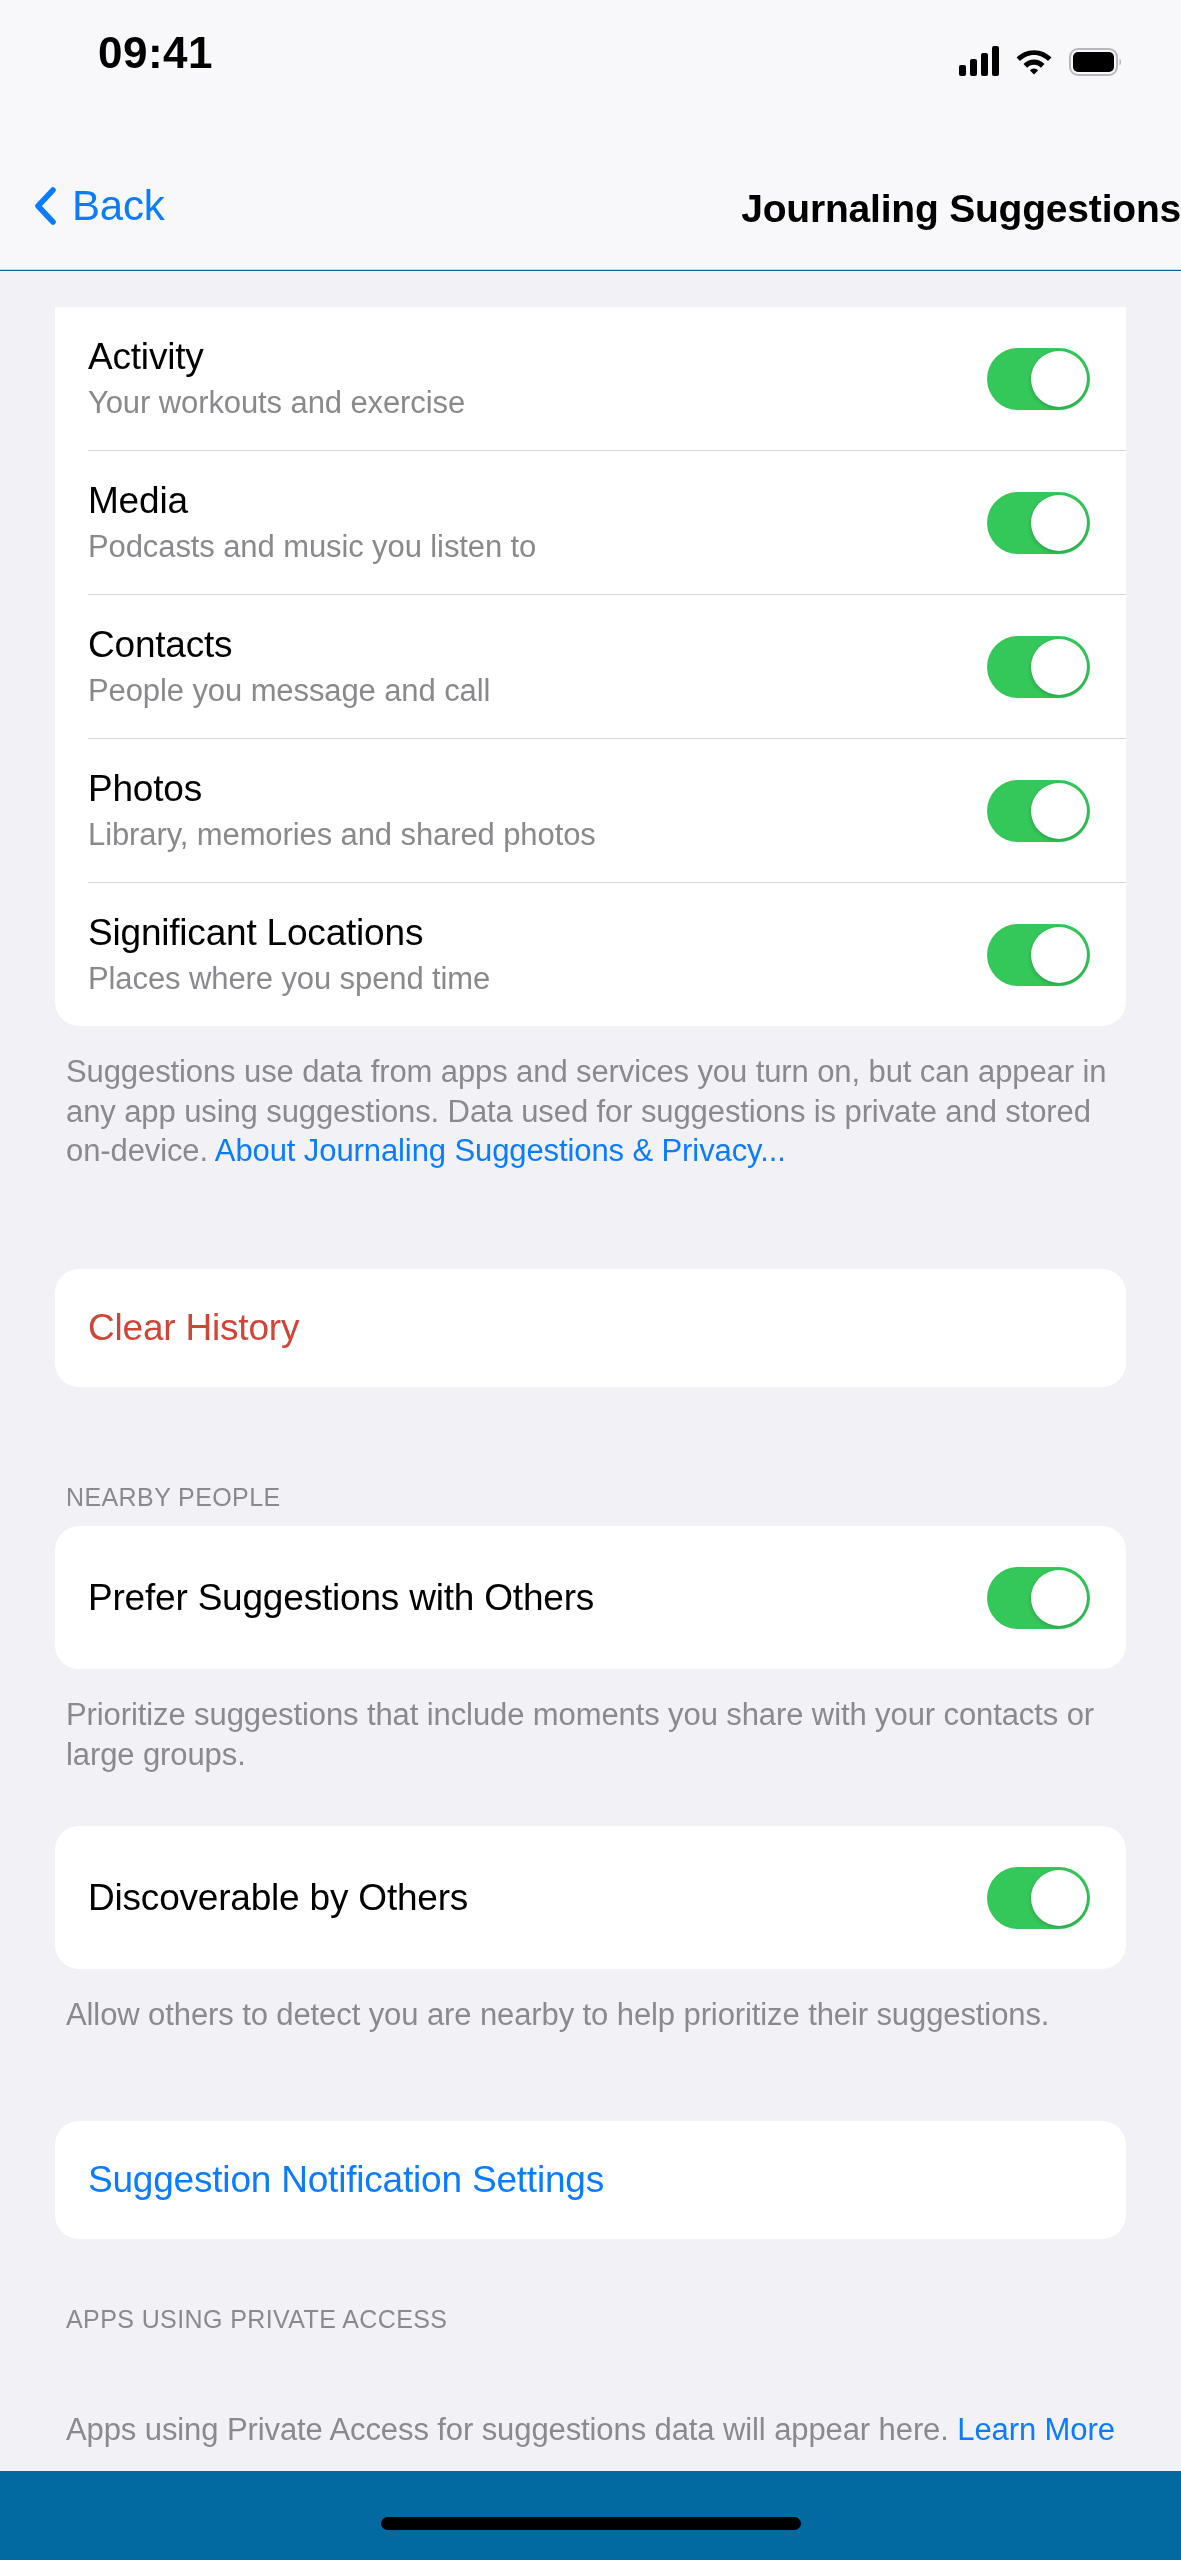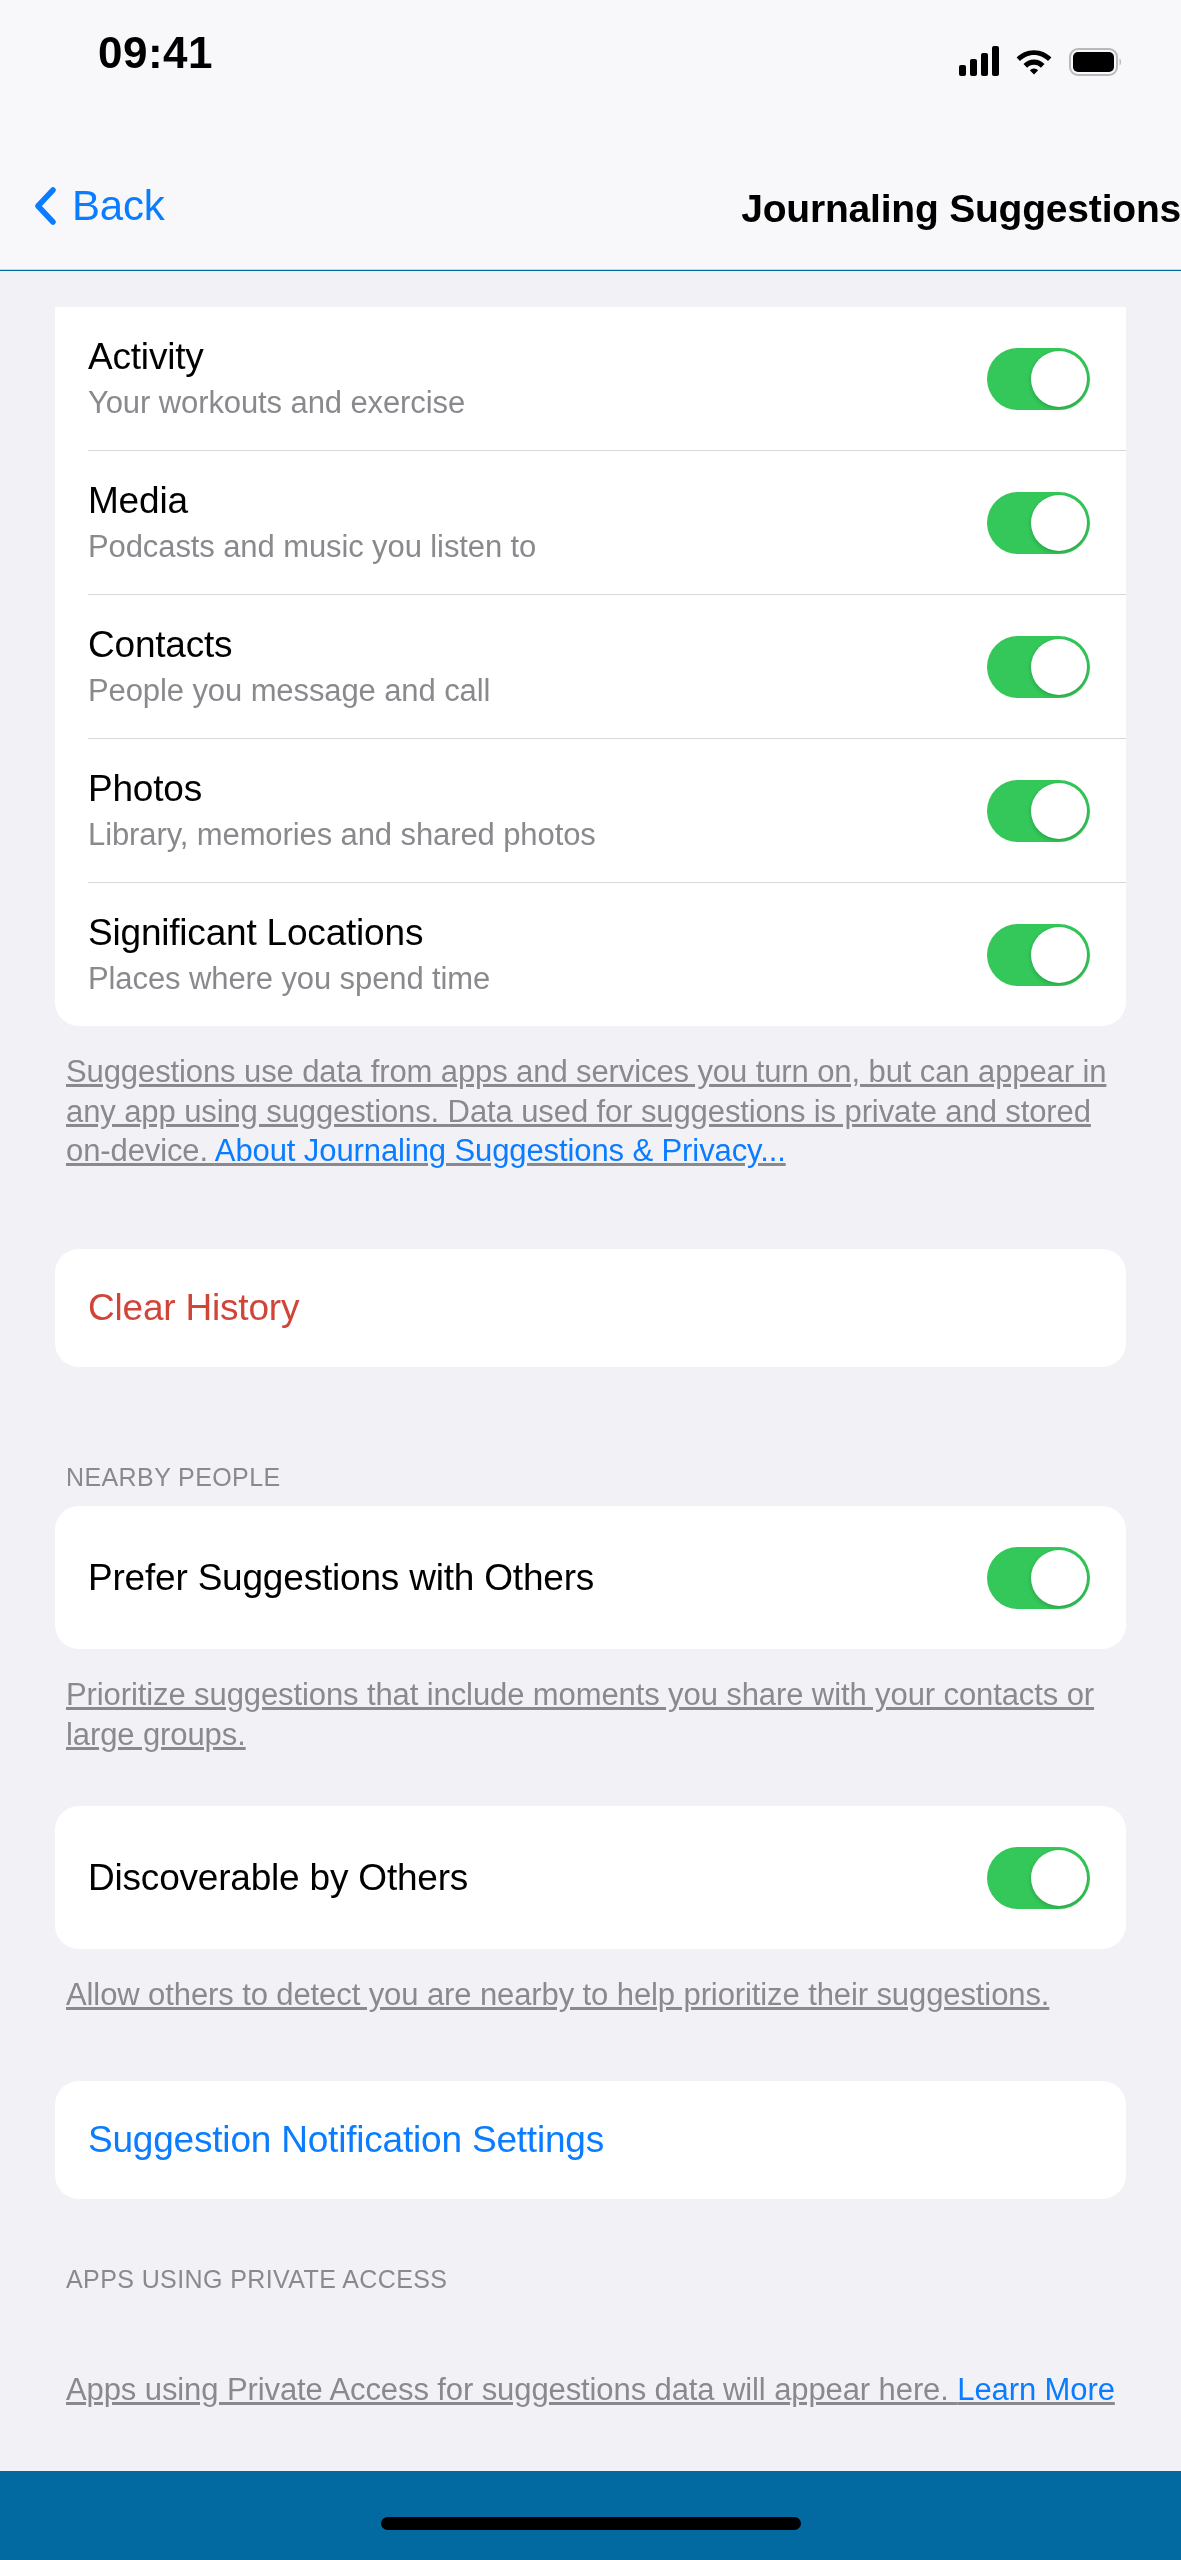--- a/index.html
+++ b/index.html
@@ -179,7 +179,6 @@
     line-height: 1.28;
     color: #8a8a8e;
     letter-spacing: -0.1px;
-    text-decoration: underline;
   }
   .footer-text .link { color: #0a7cff; cursor: pointer; }
 

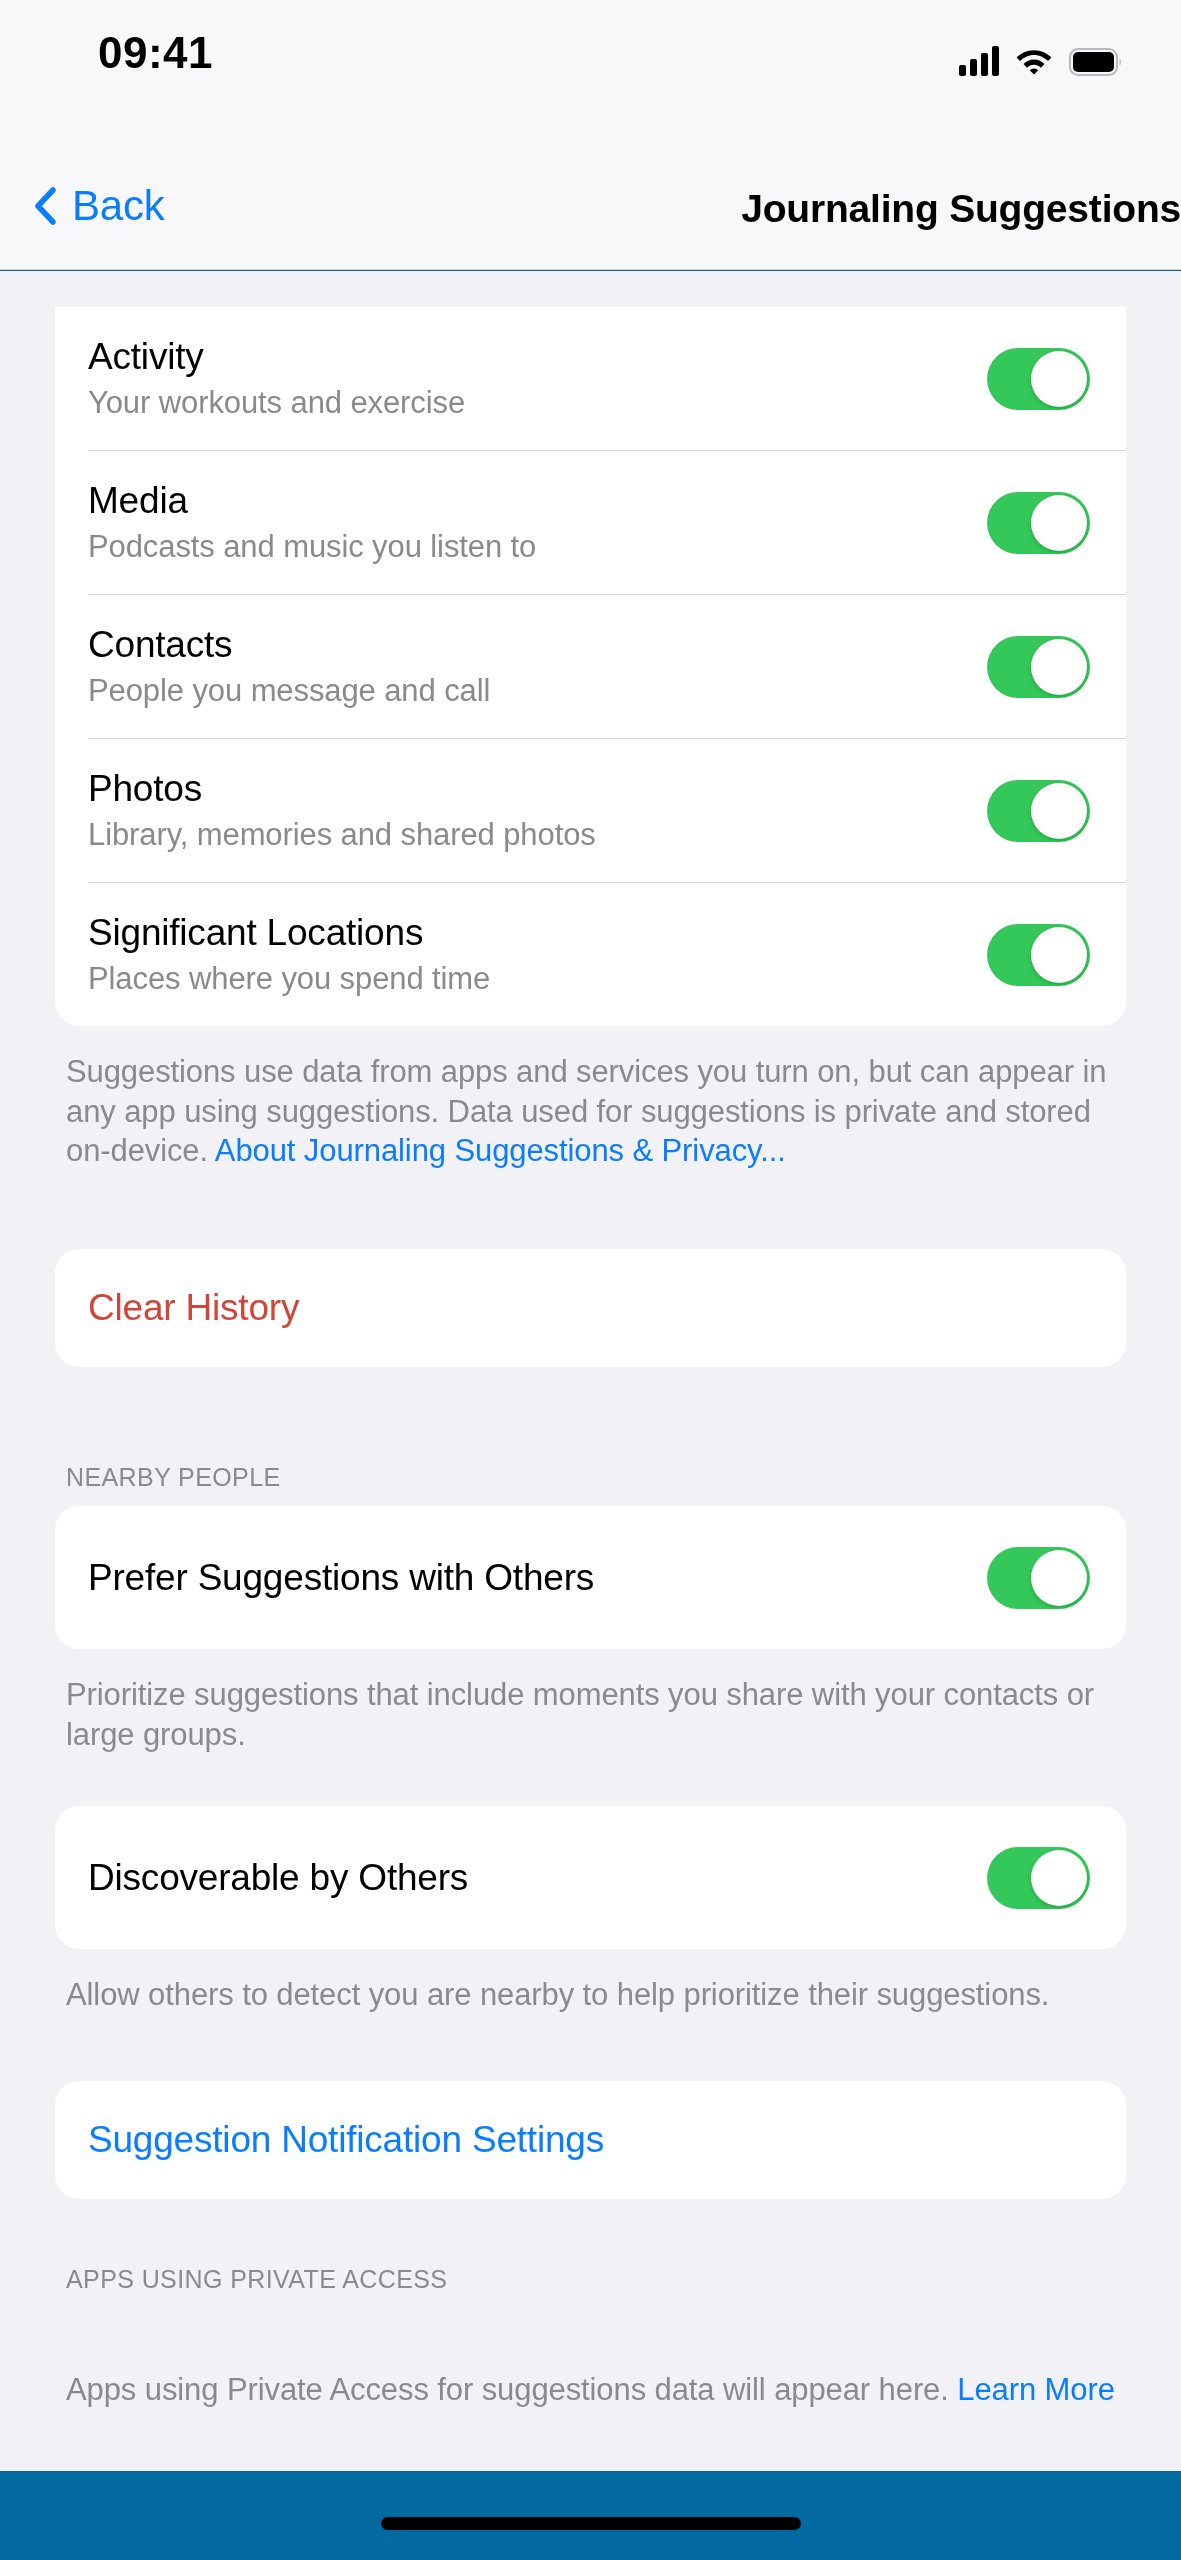--- a/index.html
+++ b/index.html
@@ -194,6 +194,7 @@
     display: flex;
     align-items: center;
     padding-left: 33px;
+    margin-top: 20px;
   }
   .action-destructive {
     font-size: 37px;

